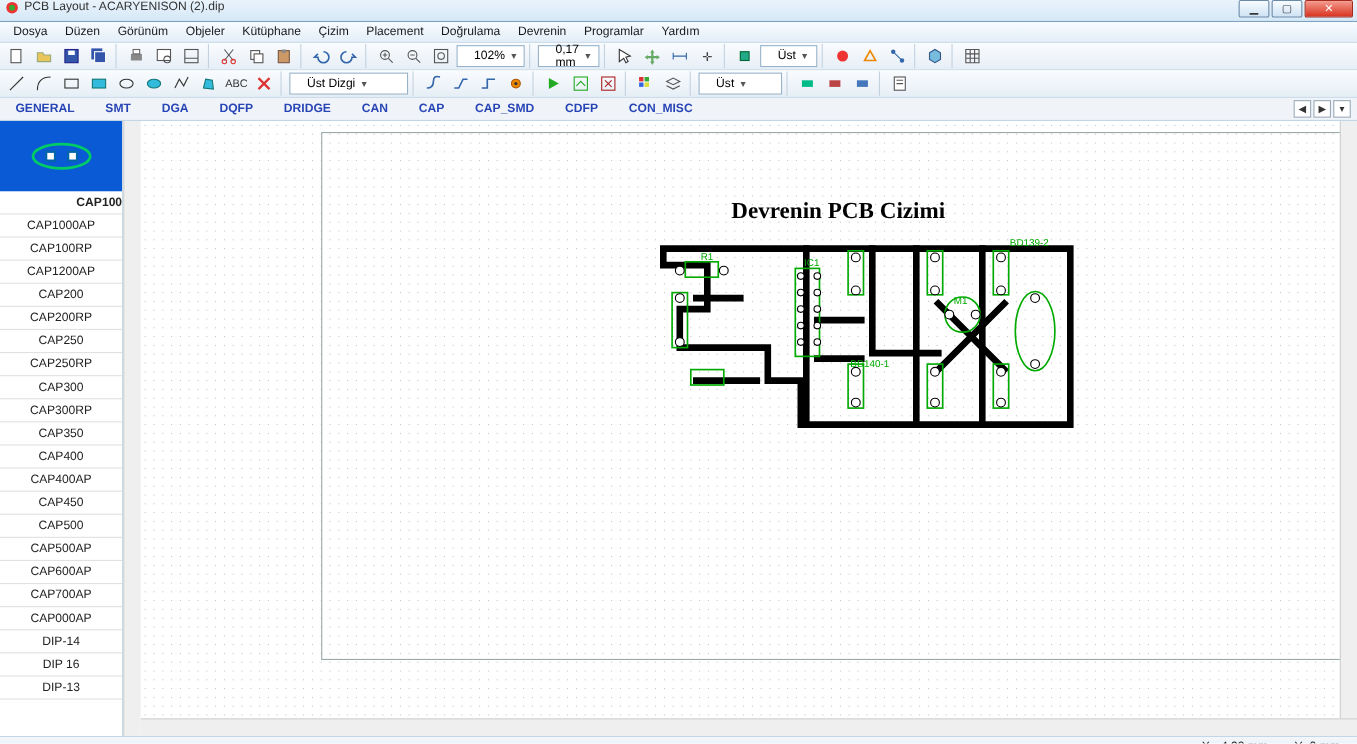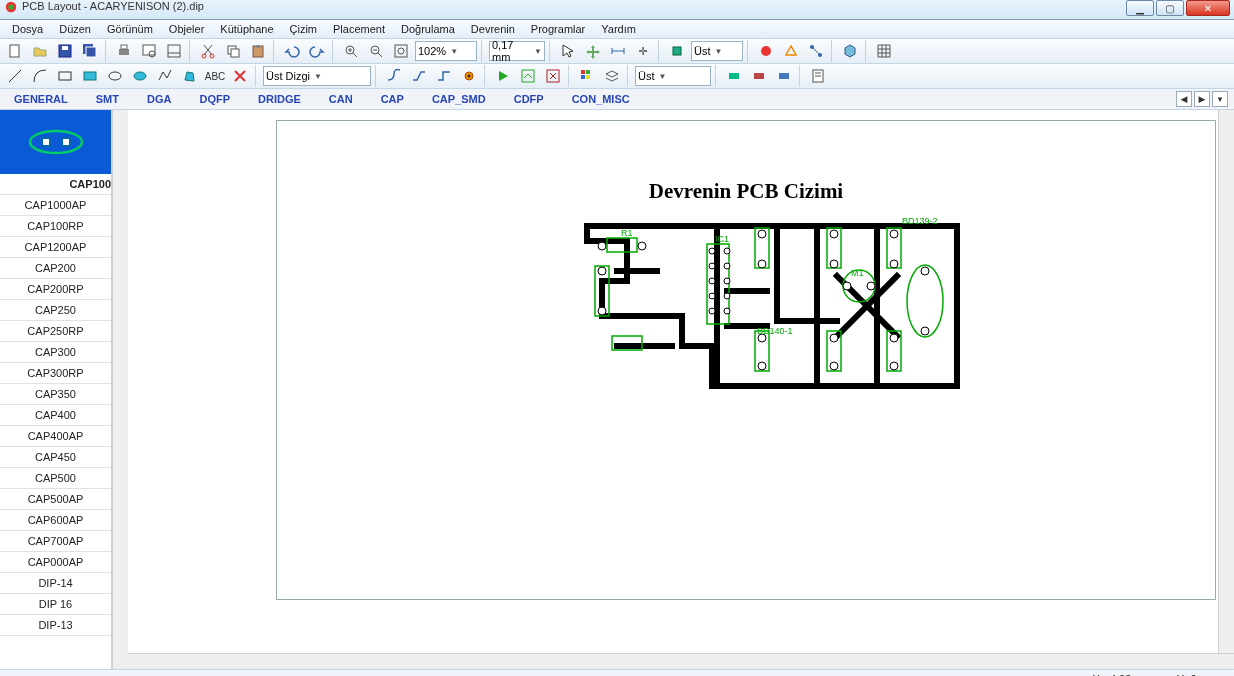--- a/index.html
+++ b/index.html
@@ -23,7 +23,7 @@
 .tbtn{width:22px;height:22px;border:1px solid transparent;border-radius:2px;display:flex;align-items:center;justify-content:center;color:#444;}
 .tbtn svg{width:16px;height:16px;}
 .tsep{width:4px;height:22px;margin:0 1px;border-left:1px solid #c2d2e0;}
-.tcombo{height:20px;border:1px solid #98b3c9;background:#fff;font-size:11px;padding:0 2px;display:flex;align-items:center;gap:4px;}
+.tcombo{height:20px;border:1px solid #98b3c9;background:#fff;font-size:11px;padding:0 15px;display:flex;align-items:center;gap:4px;}
 .tcombo .arr{font-size:8px;color:#555;}
 
 

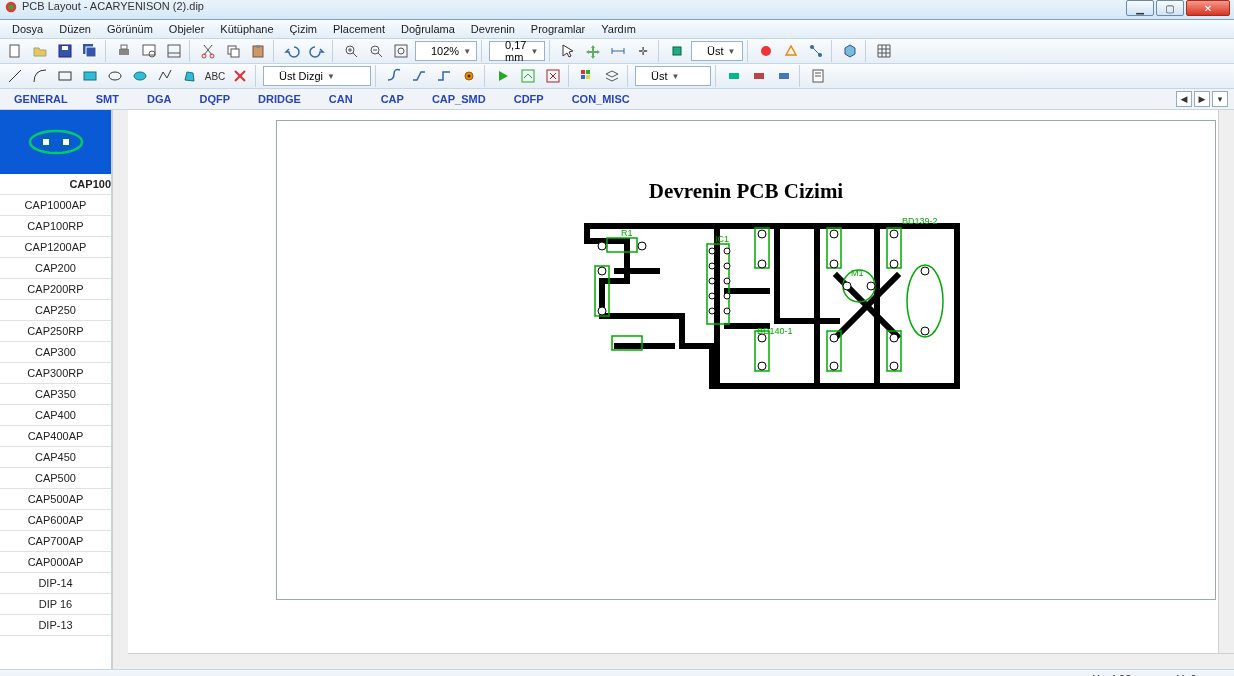--- a/index.html
+++ b/index.html
@@ -46,7 +46,7 @@
 
 .canvaswrap{flex:1;position:relative;background:#fff;}
 .grid{position:absolute;inset:0;background-image:radial-gradient(circle,#b9b9b9 .6px,transparent .6px);background-size:8px 8px;}
-.board{position:absolute;left:148px;top:10px;width:940px;height:480px;border:1px solid #9aa;}
+.board{position:absolute;left:164px;top:10px;width:940px;height:480px;border:1px solid #9aa;}
 .pcbtitle{position:absolute;left:50%;top:58px;transform:translateX(-50%);font:bold 21px Georgia,serif;color:#000;}
 .pcbauthors{position:absolute;left:50%;top:393px;transform:translateX(-50%);text-align:center;font:bold 15px Georgia,serif;color:#000;line-height:1.3;}
 .pcbart{position:absolute;left:300px;top:95px;width:395px;height:180px;}

